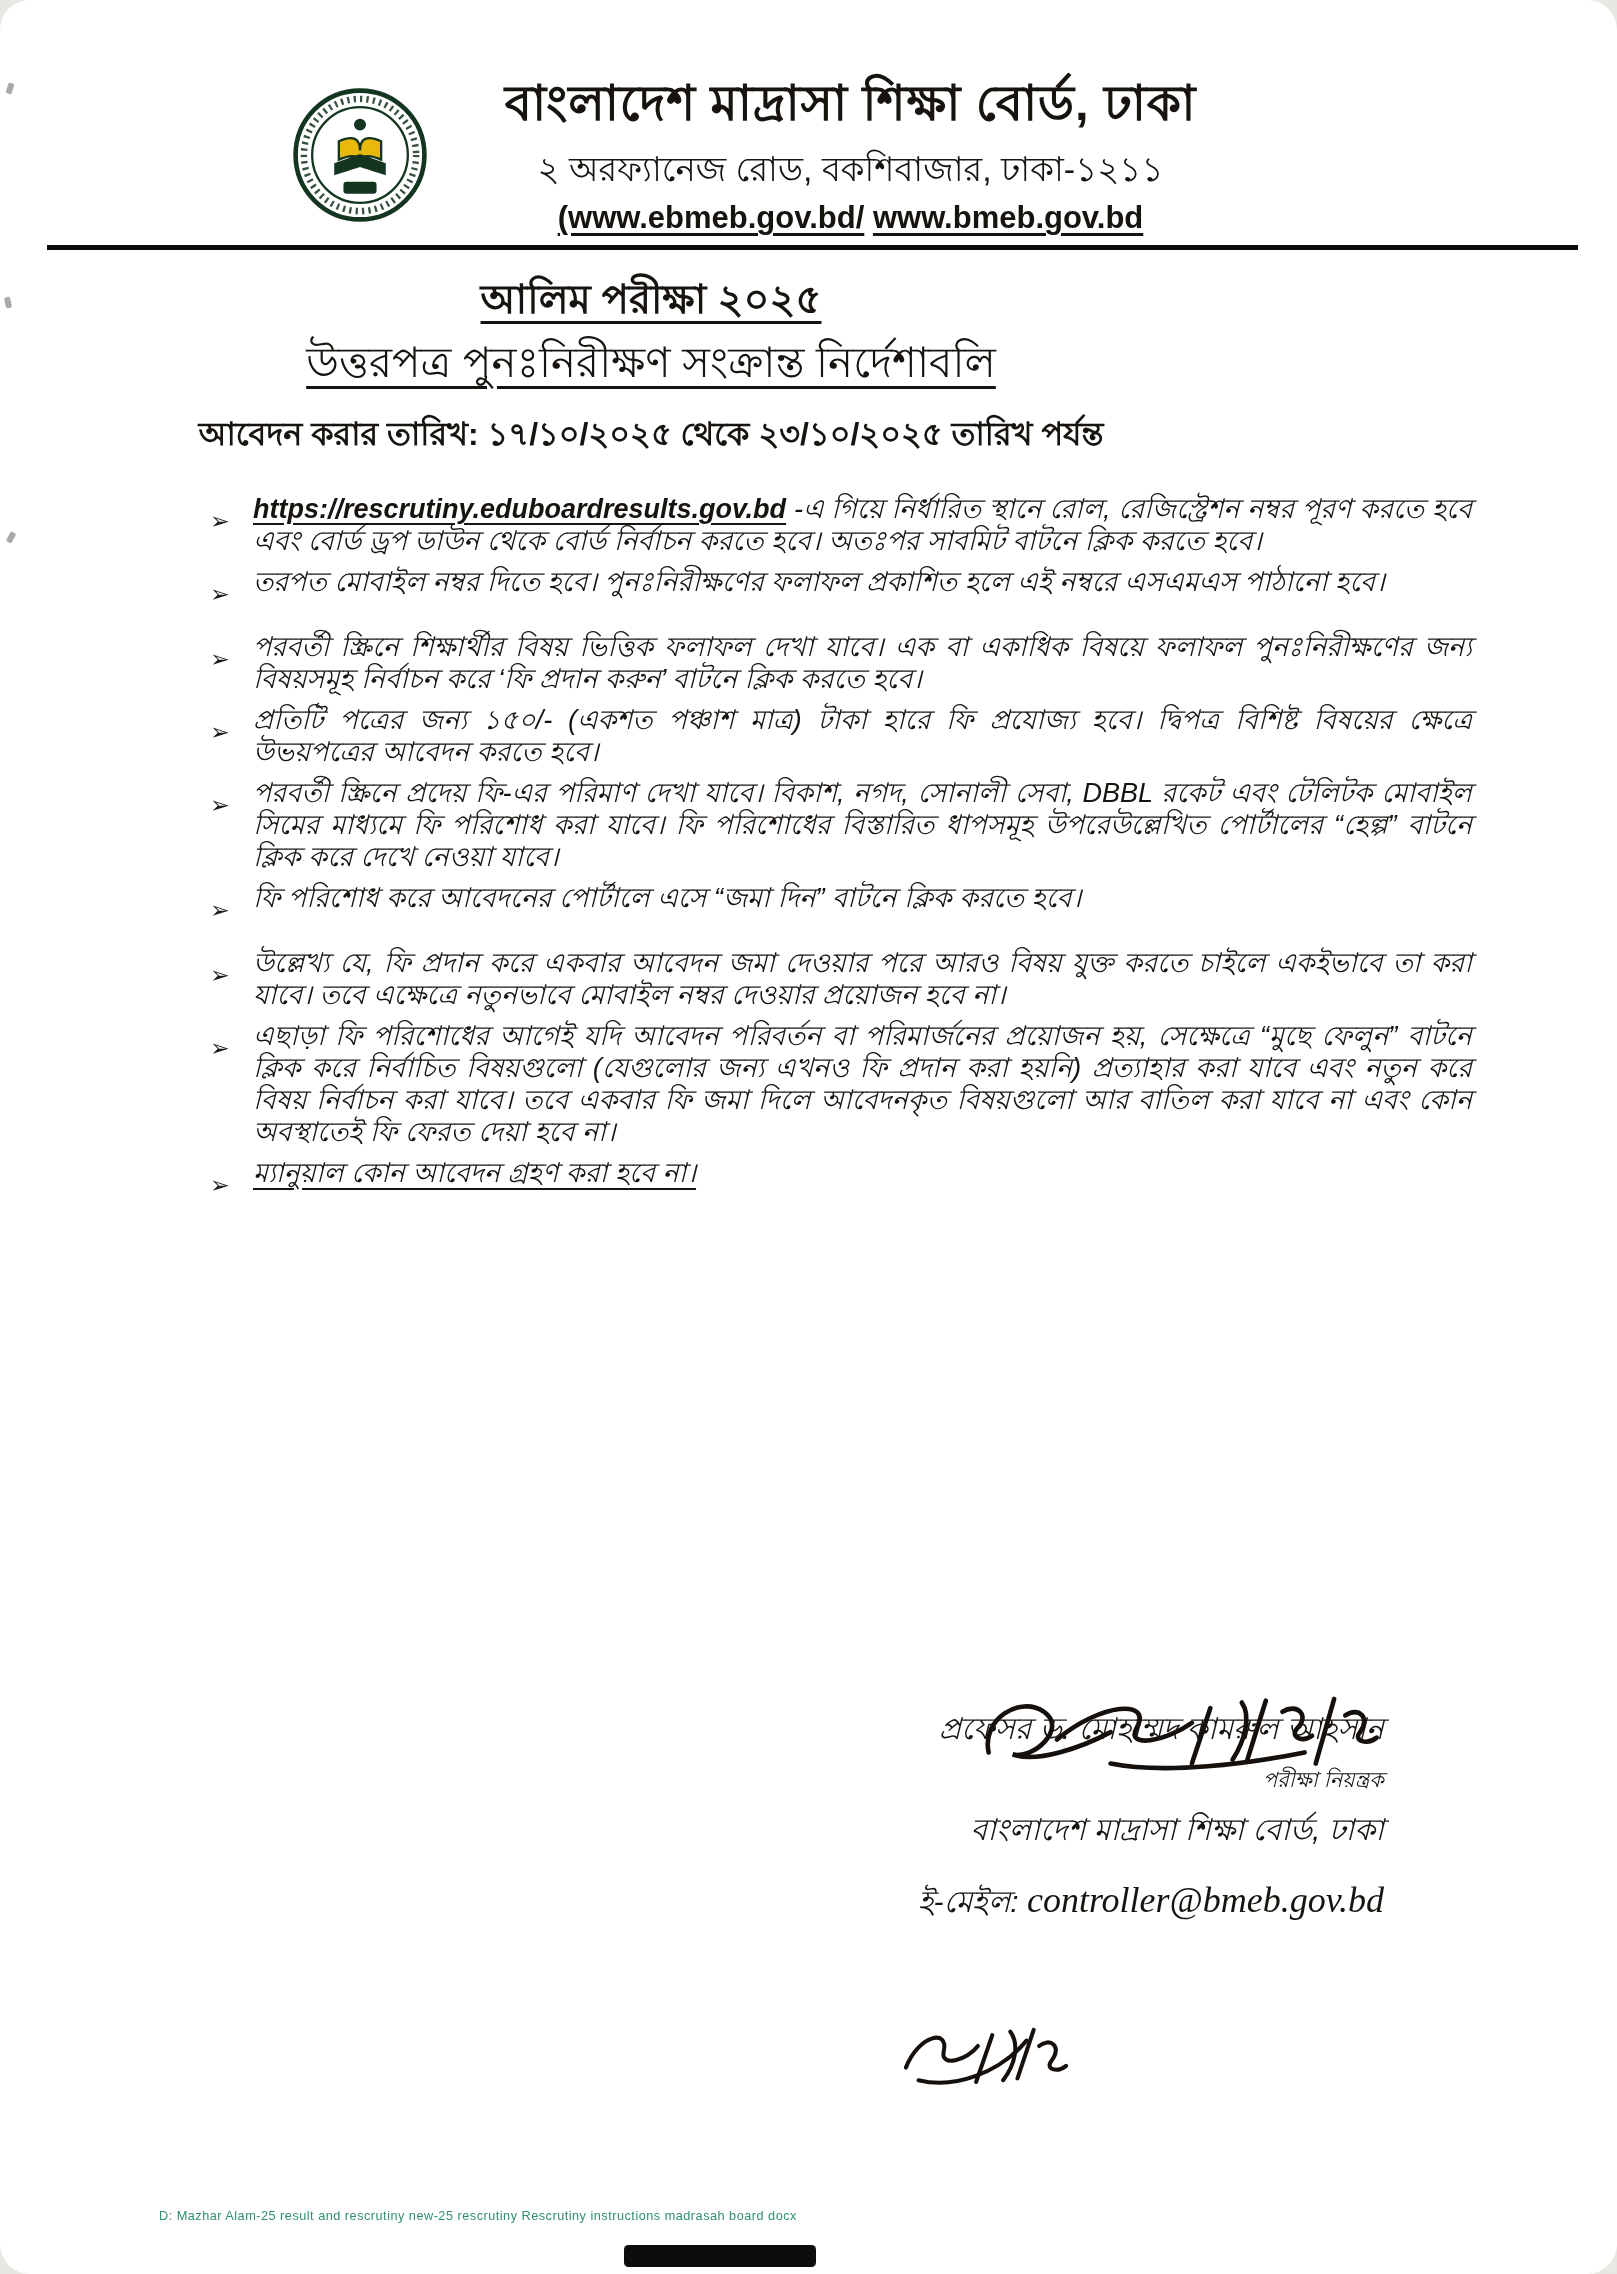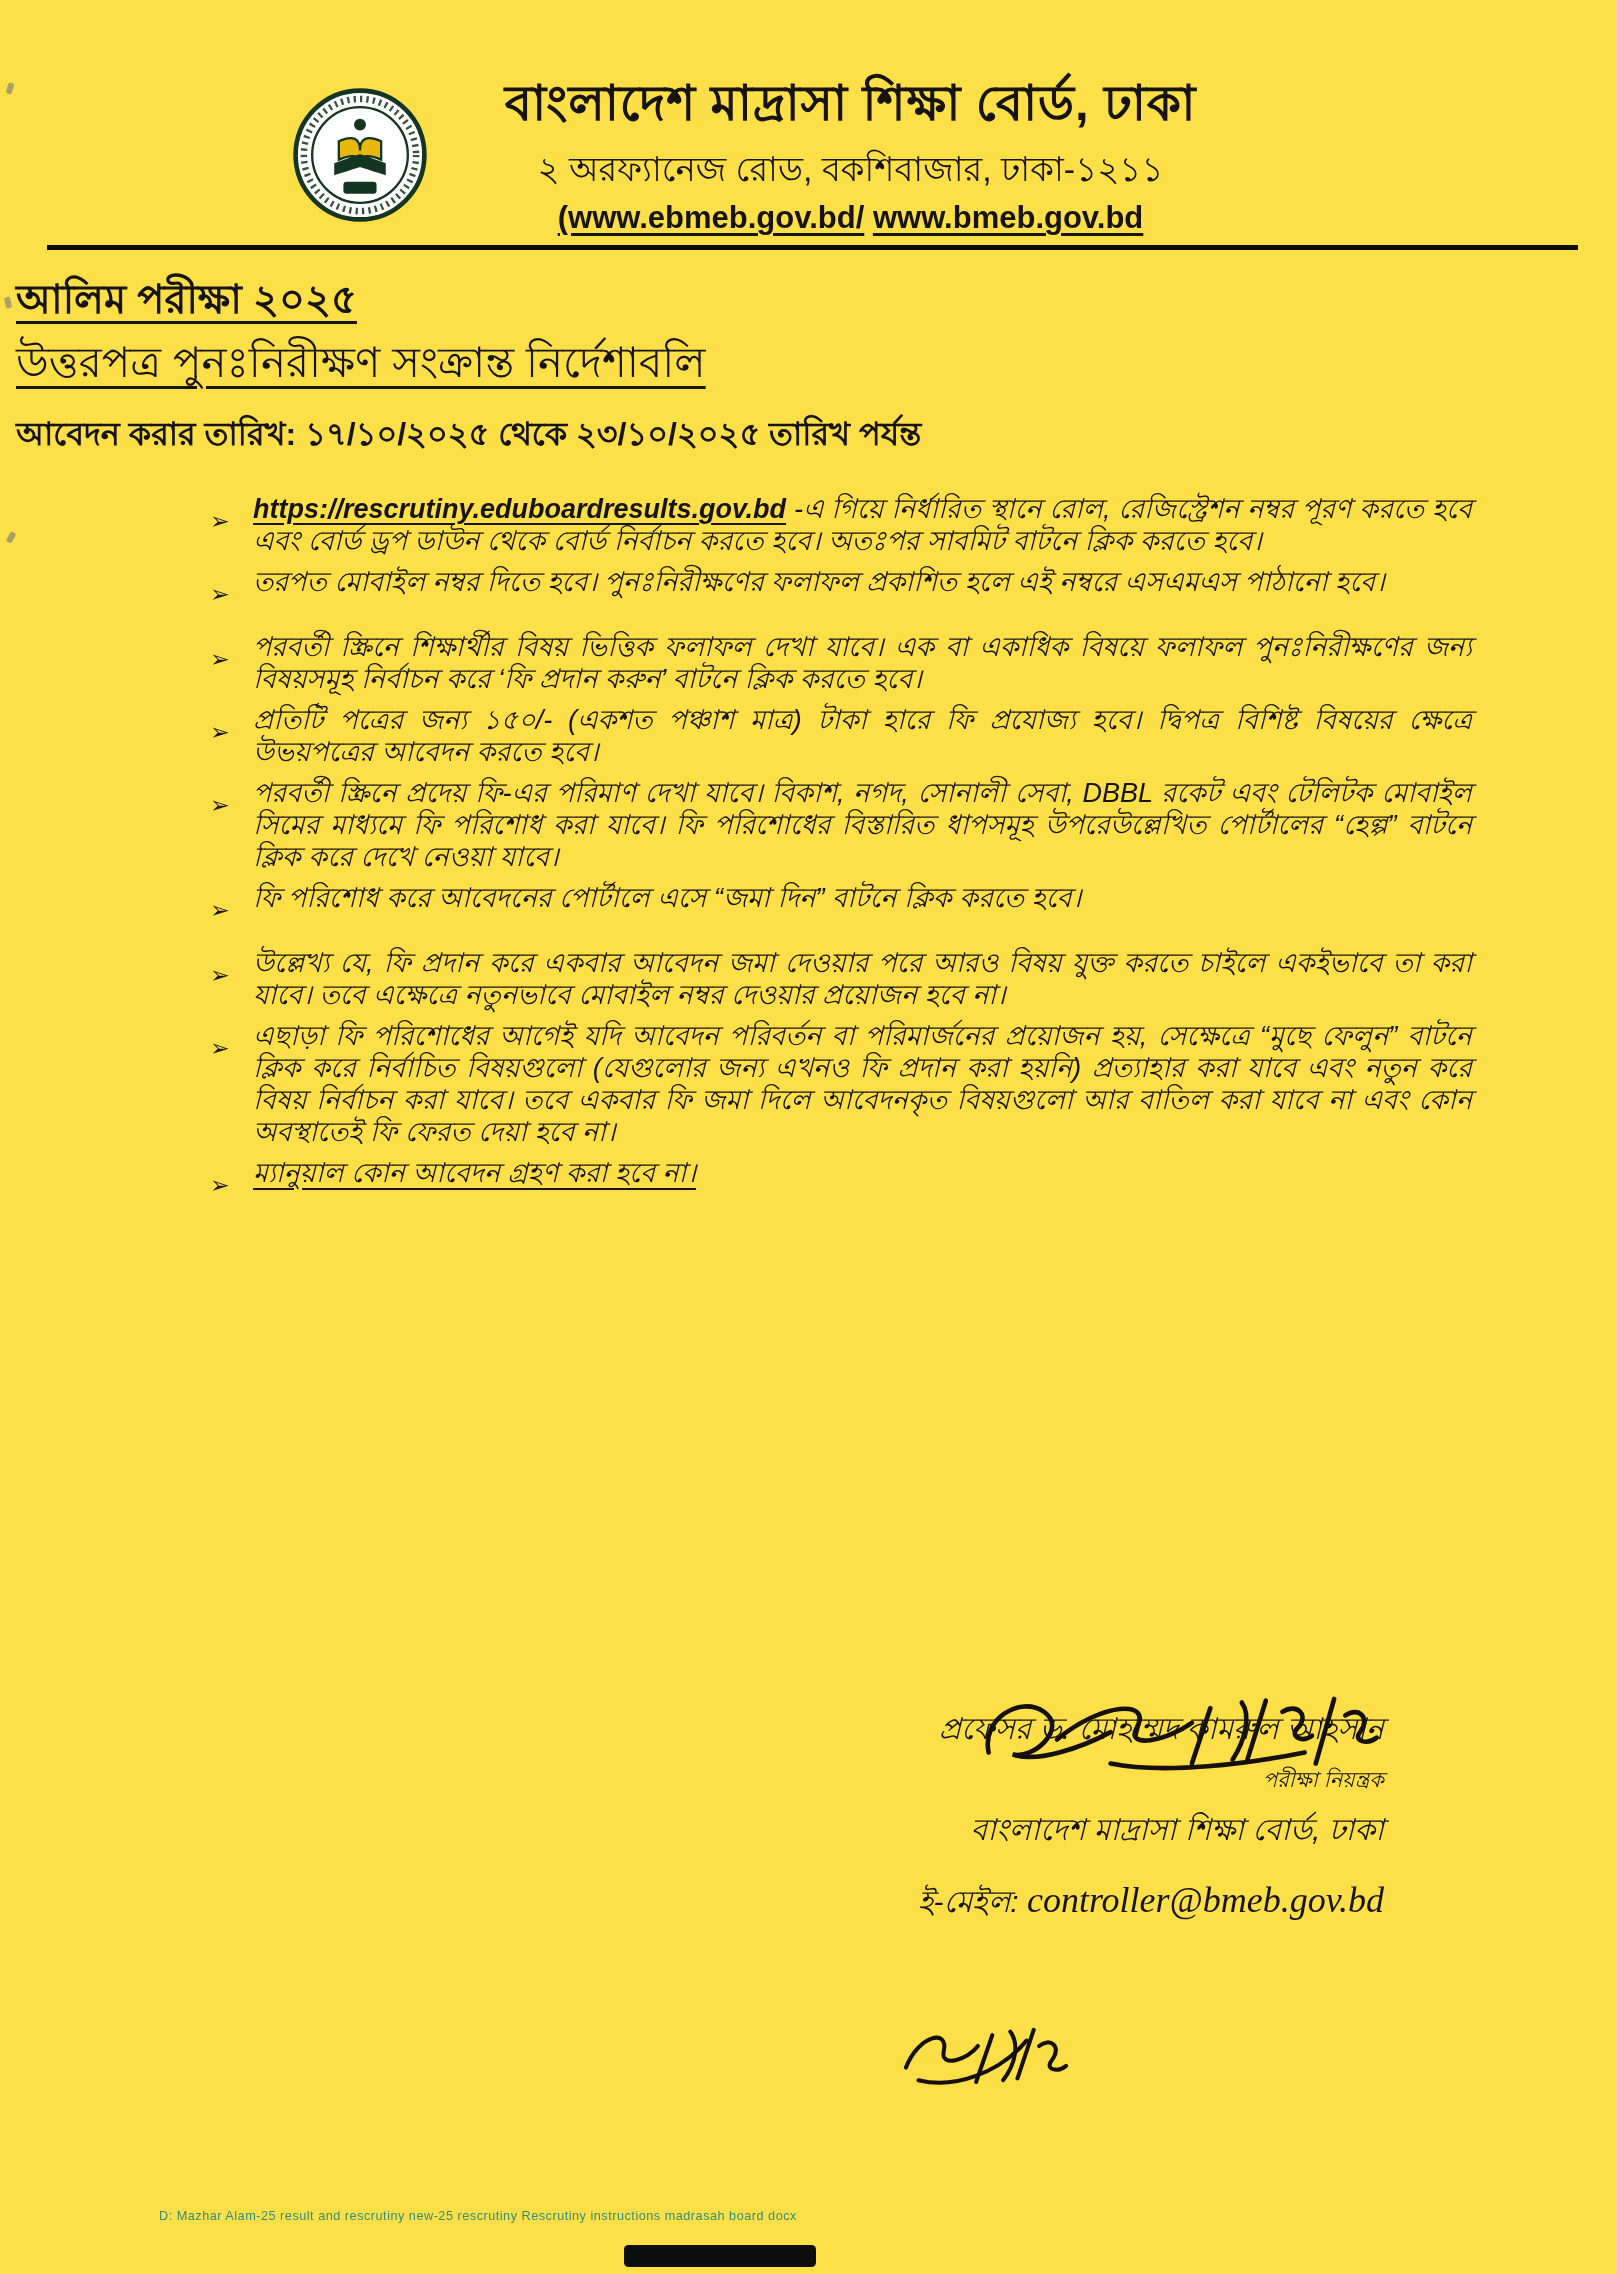--- a/index.html
+++ b/index.html
@@ -12,8 +12,9 @@
   .page {
     position:relative;
     width:1617px; height:2274px;
-    background:#fde047;
+    background:#ffffff;
     overflow:hidden;
+    border-radius:30px;
   }
 
   

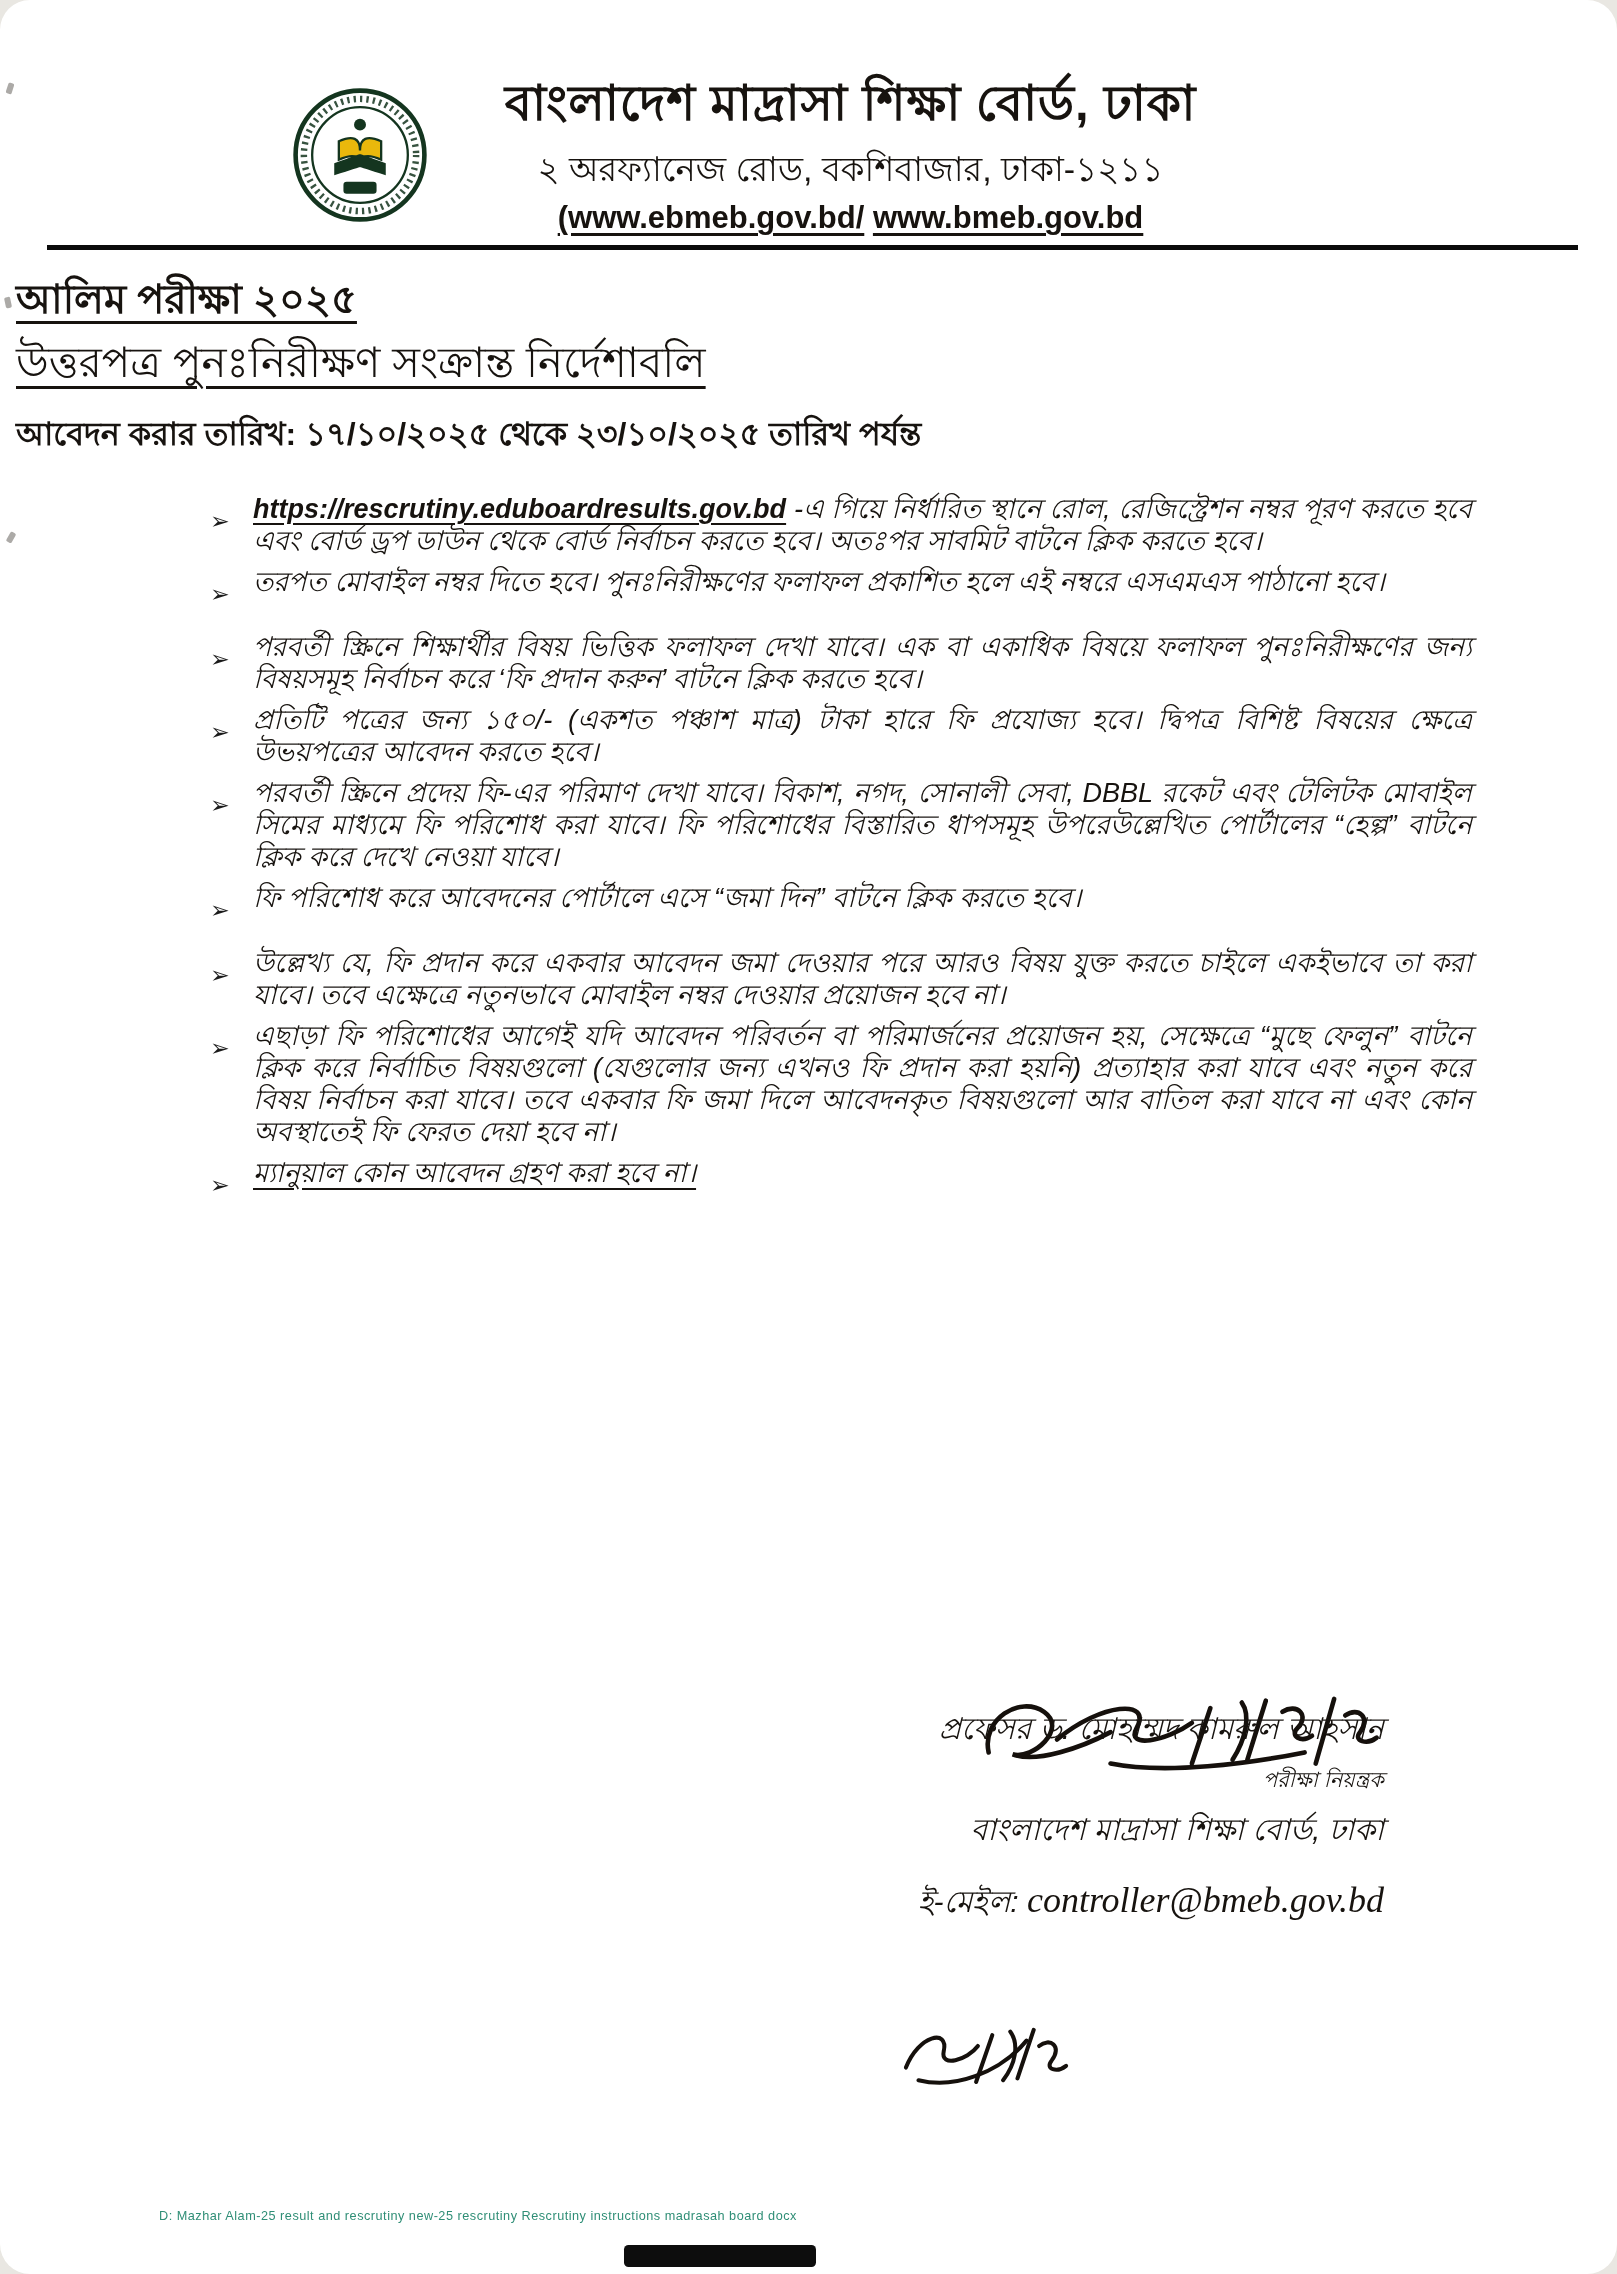--- a/index.html
+++ b/index.html
@@ -36,7 +36,7 @@
   }
 
   
-  .titles { position:absolute; left:16px; top:271px; width:1302px; text-align:left; }
+  .titles { position:absolute; left:0; top:271px; width:1302px; text-align:center; }
   .exam-title {
     display:inline-block; font-size:40px; font-weight:700; line-height:56px;
     text-decoration:underline; text-underline-offset:8.1px; text-decoration-thickness:2.7px;

